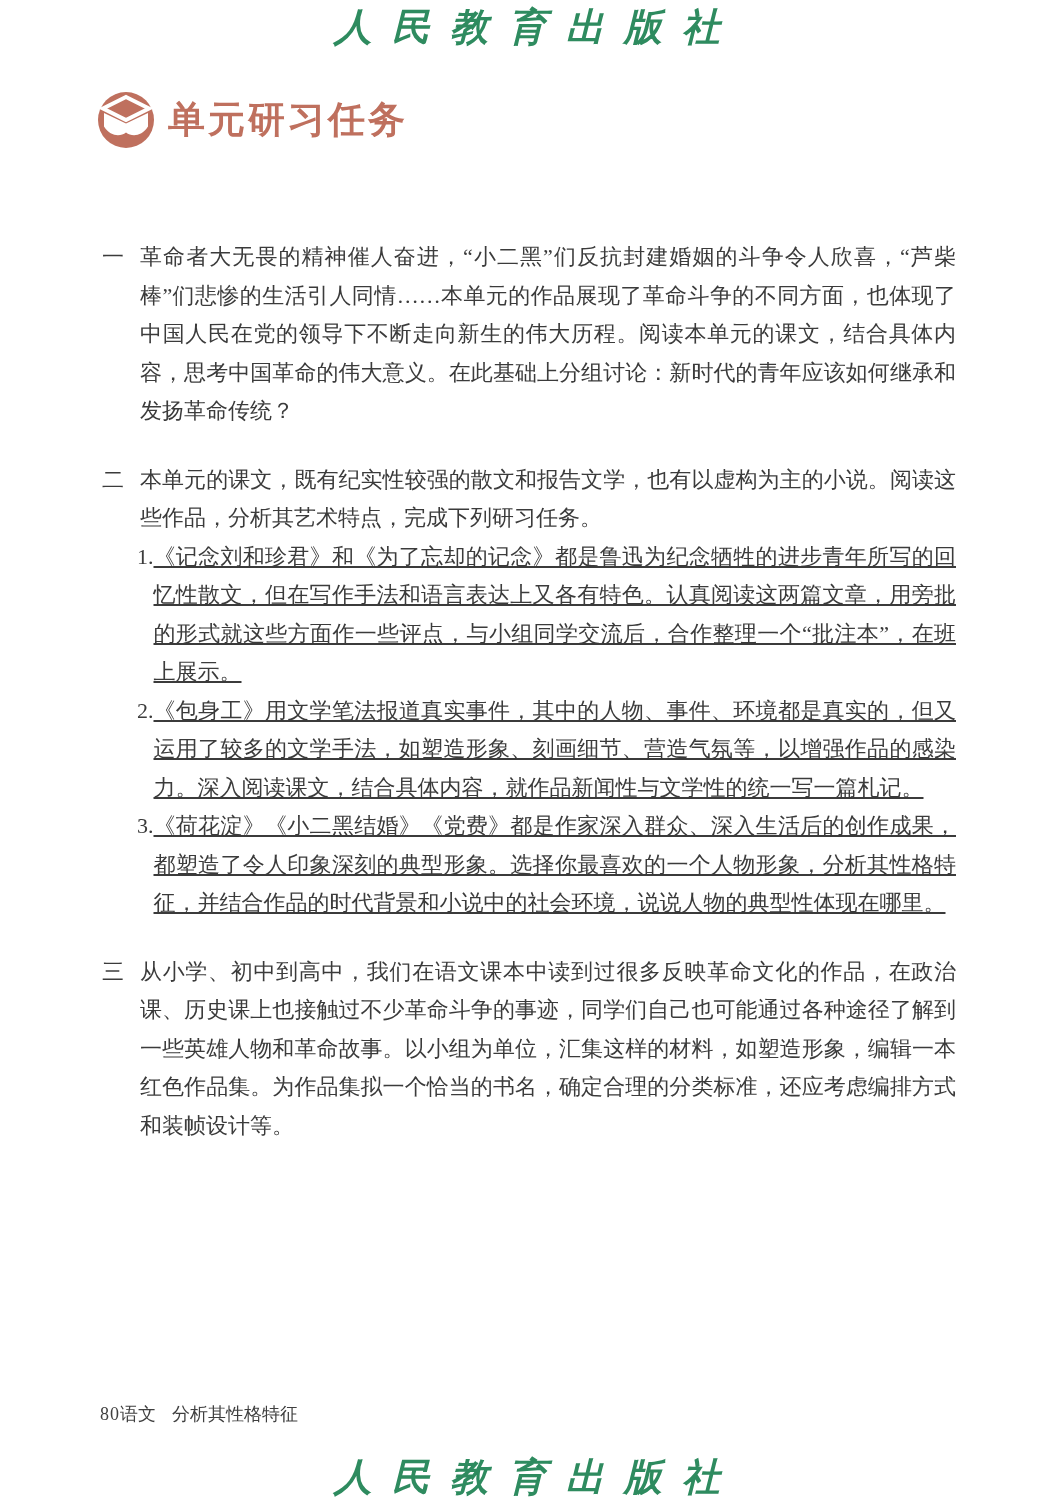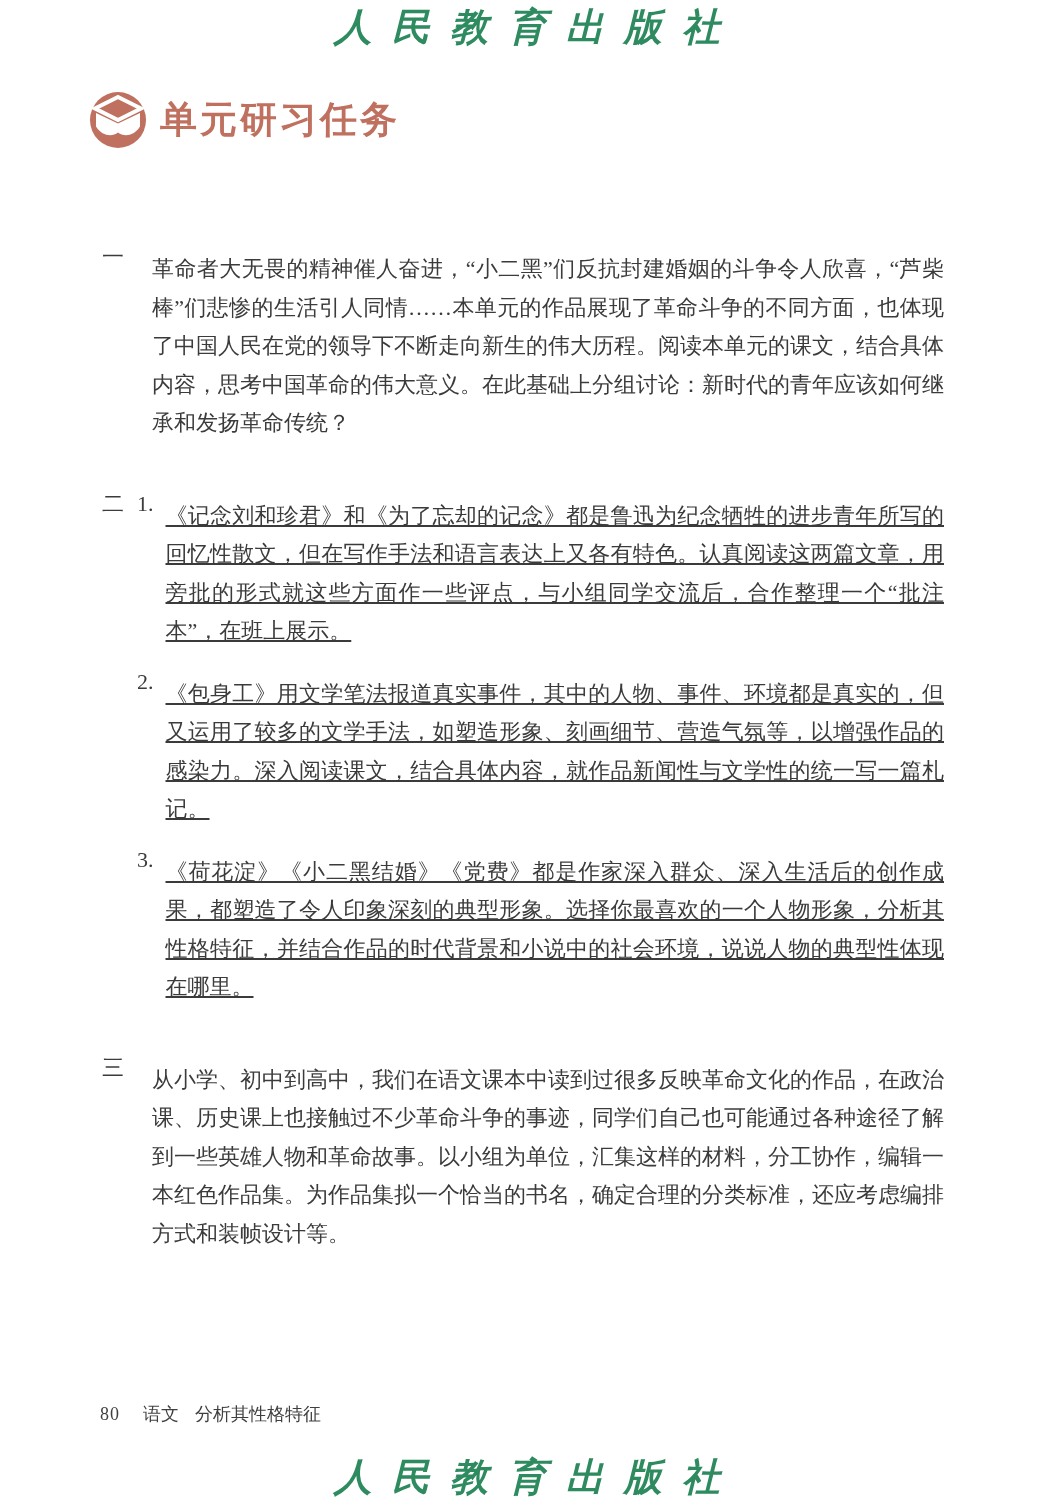--- a/index.html
+++ b/index.html
@@ -32,7 +32,7 @@
   
   .title-row {
     position: absolute;
-    top: 92px; left: 90px;
+    top: 92px; left: 98px;
     display: flex;
     align-items: center;
     gap: 14px;

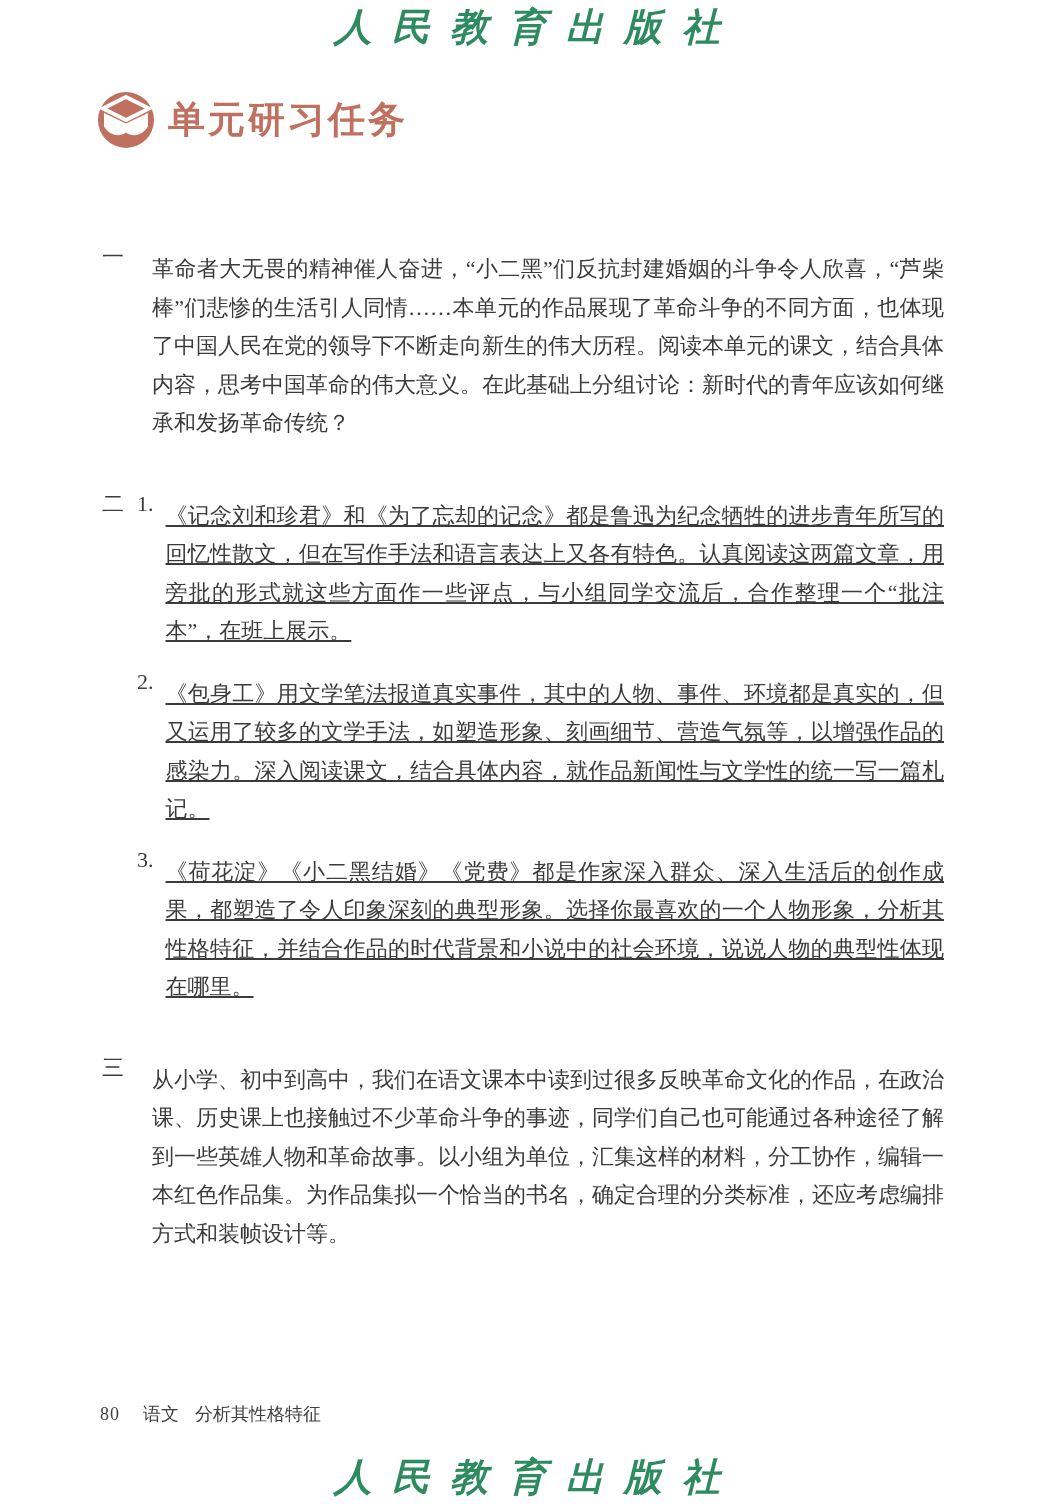--- a/index.html
+++ b/index.html
@@ -62,7 +62,7 @@
     padding-left: 2px;
   }
   .task-body { flex: 1; min-width: 0; }
-  .task-body p { margin: 12px; text-align: justify; }
+  .task-body p { margin: 0; text-align: justify; }
   .sub-item { display: flex; margin-left: -3px; }
   .sub-marker { flex: 0 0 16px; white-space: nowrap; }
   .sub-text { flex: 1; min-width: 0; margin: 0; text-align: justify; text-decoration: underline; }

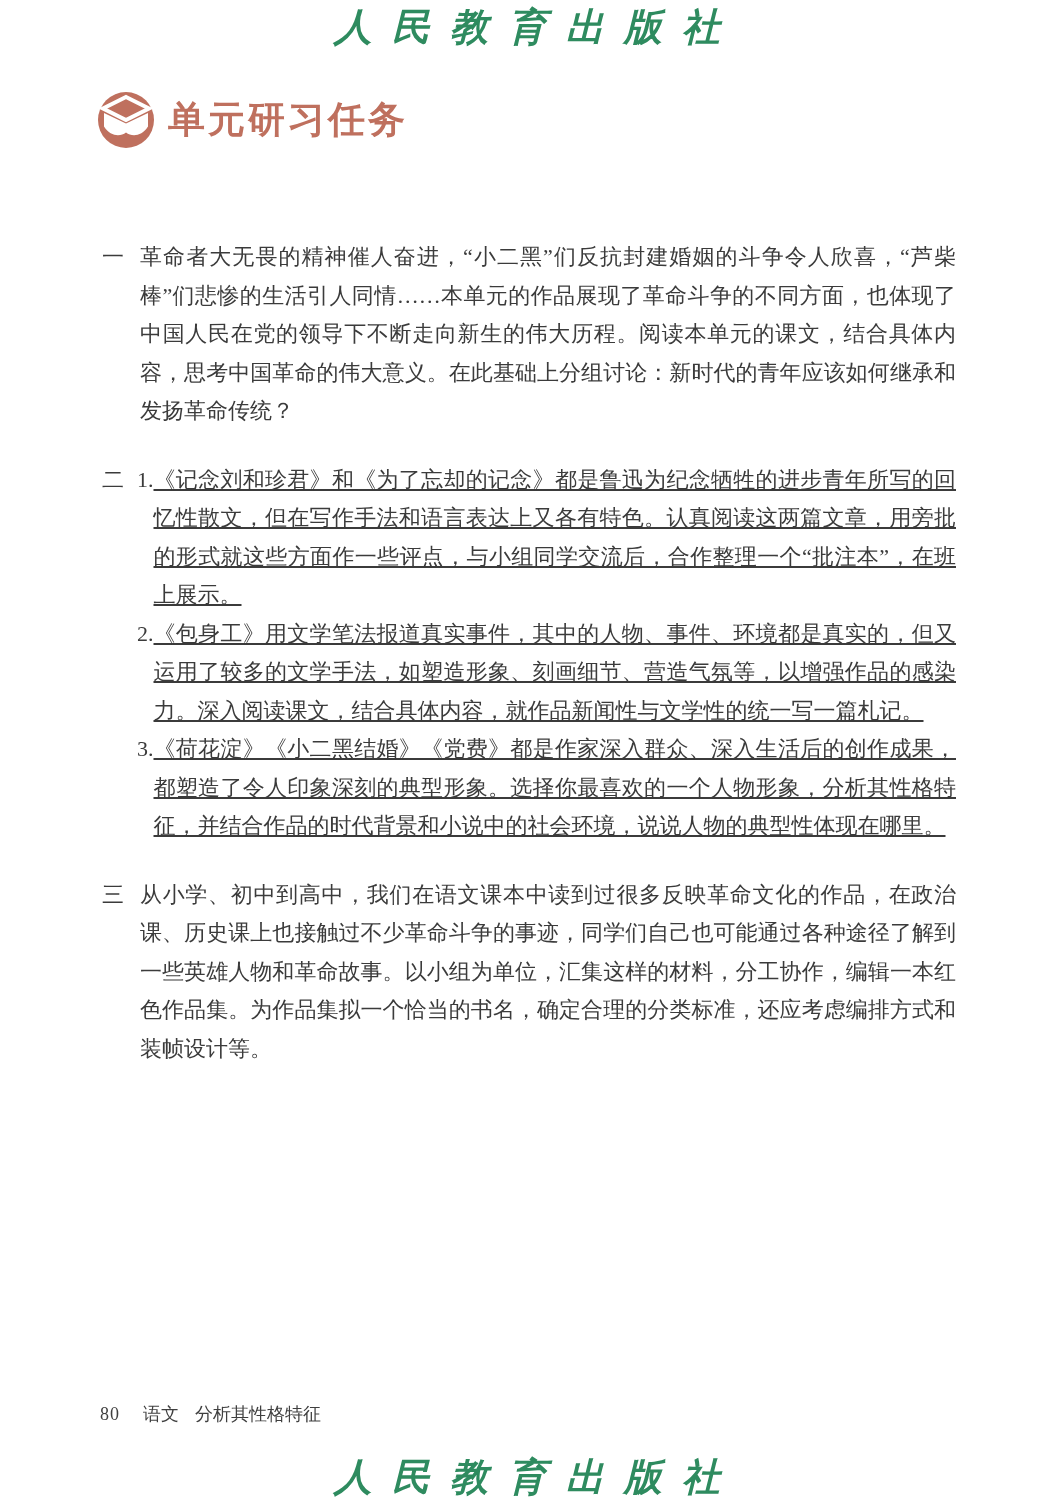--- a/index.html
+++ b/index.html
@@ -108,6 +108,7 @@
   <section class="task">
     <div class="task-num">二</div>
     <div class="task-body">
+      <p>本单元的课文，既有纪实性较强的散文和报告文学，也有以虚构为主的小说。阅读这些作品，分析其艺术特点，完成下列研习任务。</p>
       <div class="sub-item">
         <span class="sub-marker">1.</span>
         <p class="sub-text">《记念刘和珍君》和《为了忘却的记念》都是鲁迅为纪念牺牲的进步青年所写的回忆性散文，但在写作手法和语言表达上又各有特色。认真阅读这两篇文章，用旁批的形式就这些方面作一些评点，与小组同学交流后，合作整理一个“批注本”，在班上展示。</p>

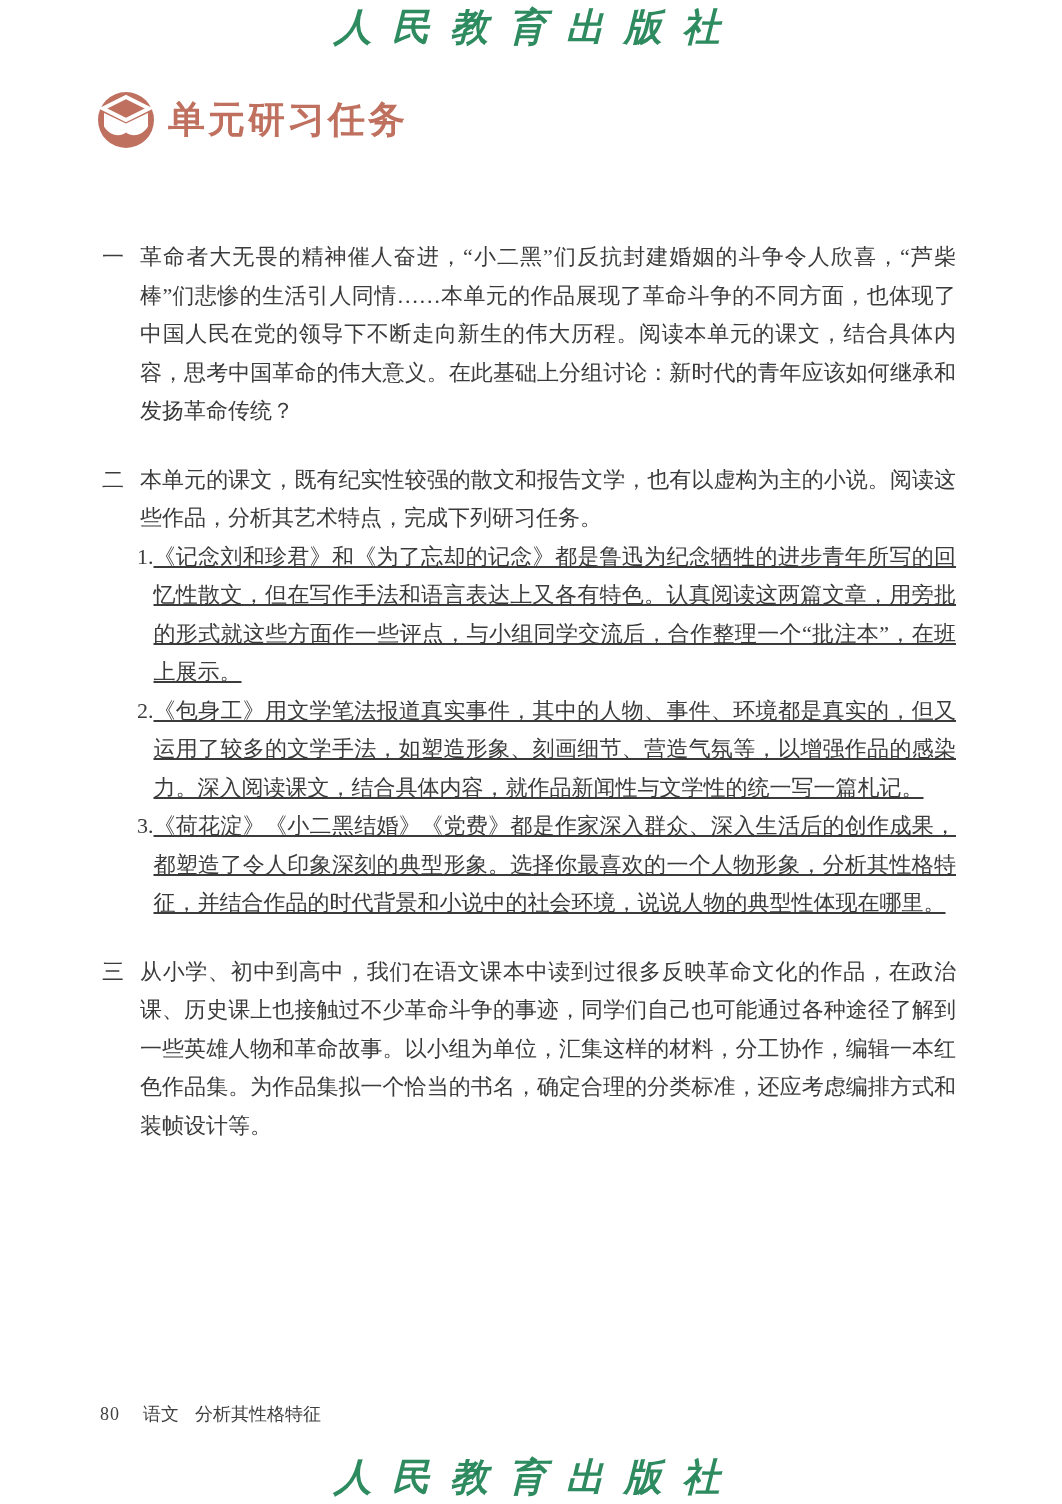--- a/index.html
+++ b/index.html
@@ -127,7 +127,7 @@
   <section class="task">
     <div class="task-num">三</div>
     <div class="task-body">
-      <p>从小学、初中到高中，我们在语文课本中读到过很多反映革命文化的作品，在政治课、历史课上也接触过不少革命斗争的事迹，同学们自己也可能通过各种途径了解到一些英雄人物和革命故事。以小组为单位，汇集这样的材料，分工协作，编辑一本红色作品集。为作品集拟一个恰当的书名，确定合理的分类标准，还应考虑编排方式和装帧设计等。</p>
+      <p>从小学、初中到高中，我们在语文课本中读到过很多反映革命文化的作品，在政治课、历史课上也接触过不少革命斗争的事迹，同学们自己也可能通过各种途径了解到一些英雄人物和革命故事。以小组为单位，汇集这样的材料，如塑造形象，编辑一本红色作品集。为作品集拟一个恰当的书名，确定合理的分类标准，还应考虑编排方式和装帧设计等。</p>
     </div>
   </section>
 

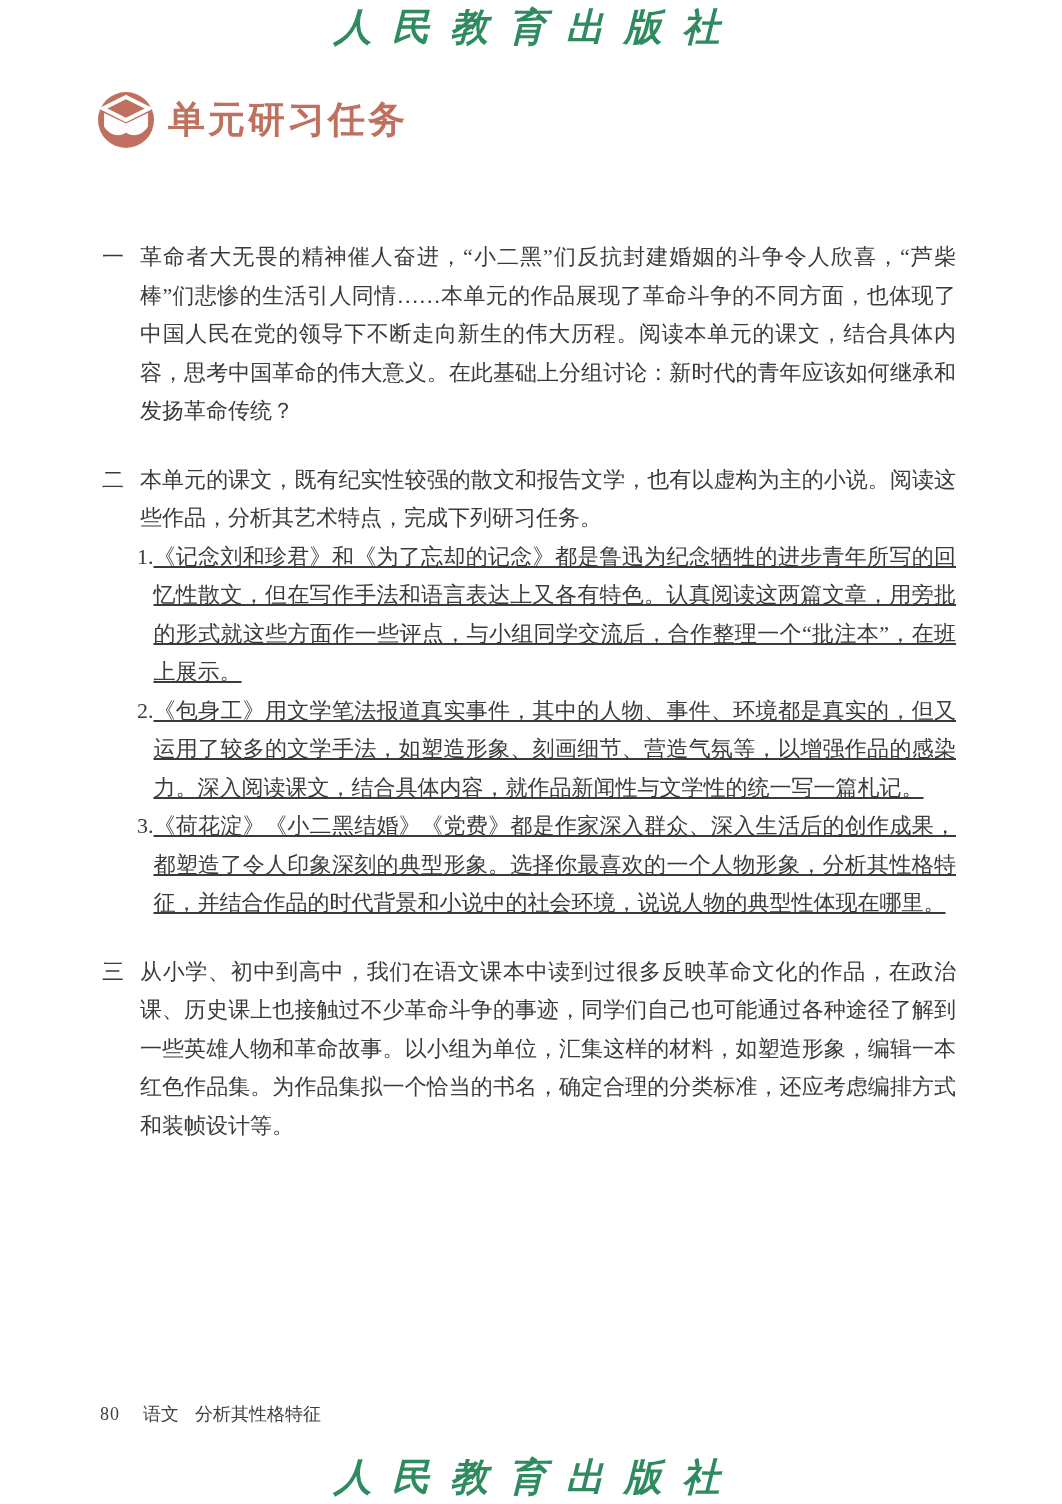--- a/index.html
+++ b/index.html
@@ -77,7 +77,7 @@
     color: #3f3f3f;
     white-space: nowrap;
   }
-  .footer .page-num { margin-right: 23px; letter-spacing: 1px; }
+  .footer .page-num { letter-spacing: 1px; }
   .footer .subject { margin-right: 16px; }
 </style>
 </head>

